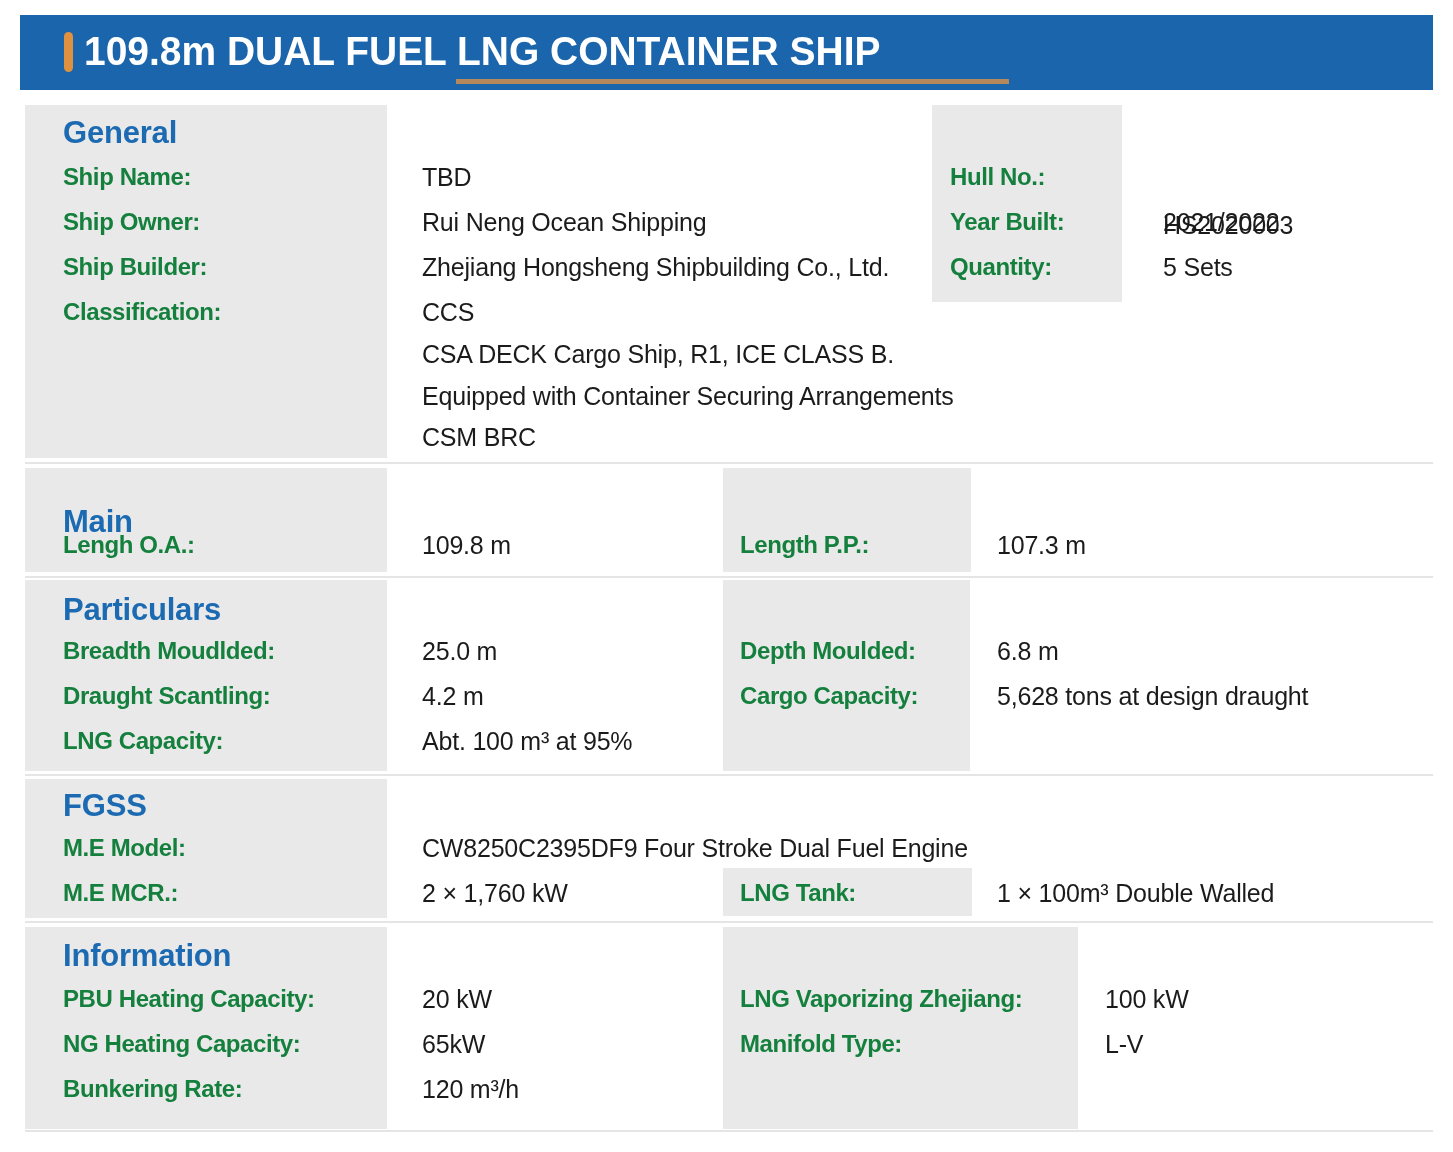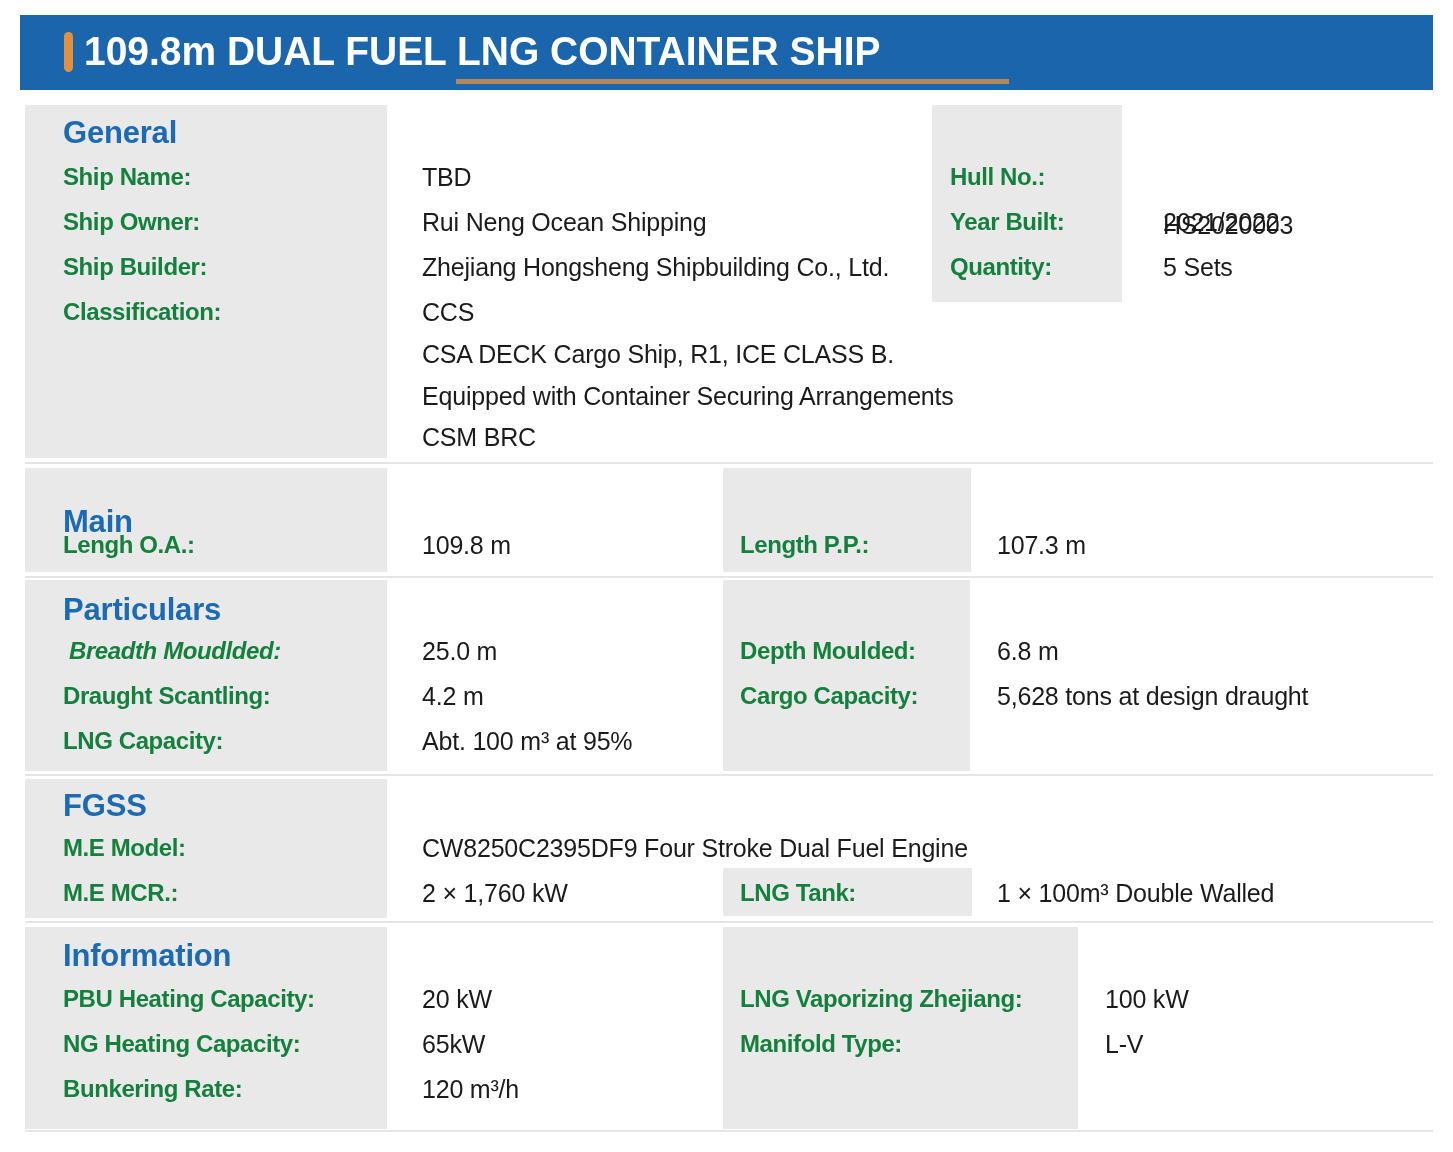--- a/index.html
+++ b/index.html
@@ -93,7 +93,7 @@
     <div class="panel" style="left:723px;top:580px;width:247px;height:191px;"></div>
     <h2 class="heading" style="left:63px;top:592px;">Particulars</h2>
 
-    <span class="lbl" style="left:69px;top:637px;font-style:italic;">Breadth Moudlded:</span>
+    <span class="lbl" style="left:63px;top:637px;">Breadth Moudlded:</span>
     <span class="val" style="left:422px;top:637px;">25.0 m</span>
     <span class="lbl" style="left:63px;top:682px;">Draught Scantling:</span>
     <span class="val" style="left:422px;top:682px;">4.2 m</span>

